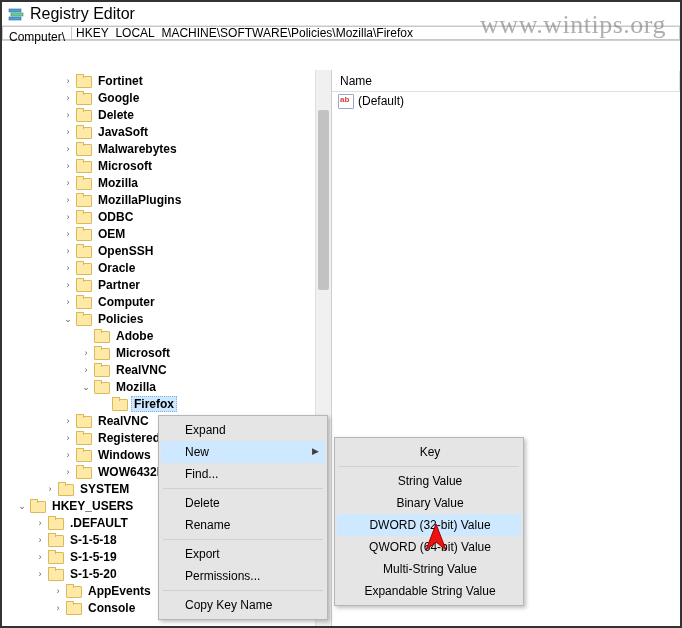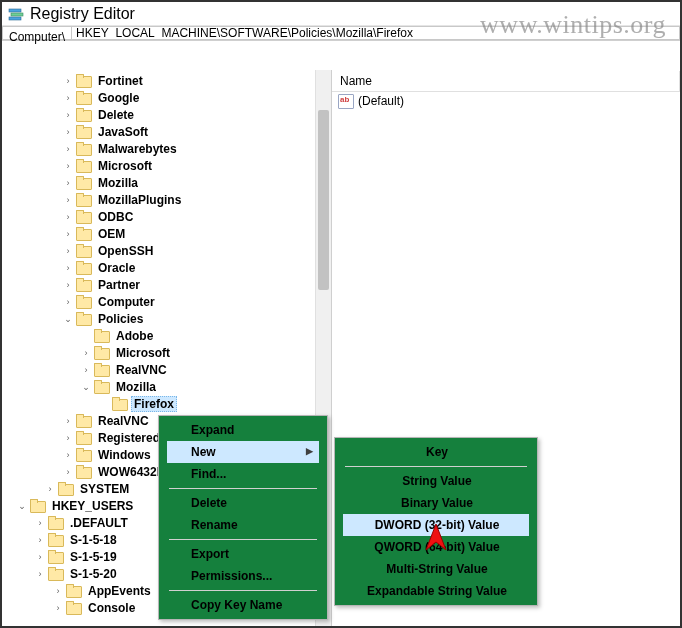--- a/index.html
+++ b/index.html
@@ -193,14 +193,13 @@
   
   .ctx {
     position: absolute;
-    background: #15803d;
+    background: #e5e5e5;
     border: 1px solid #b6b6b6;
     box-shadow: 2px 2px 4px rgba(0,0,0,0.25);
-    padding: 3px 8px;
+    padding: 3px 2px;
     z-index: 20;
     font-size: 12px;
     min-width: 170px;
-    font-weight: bold;
   }
   .ctx .ci {
     padding: 4px 22px 4px 24px;

